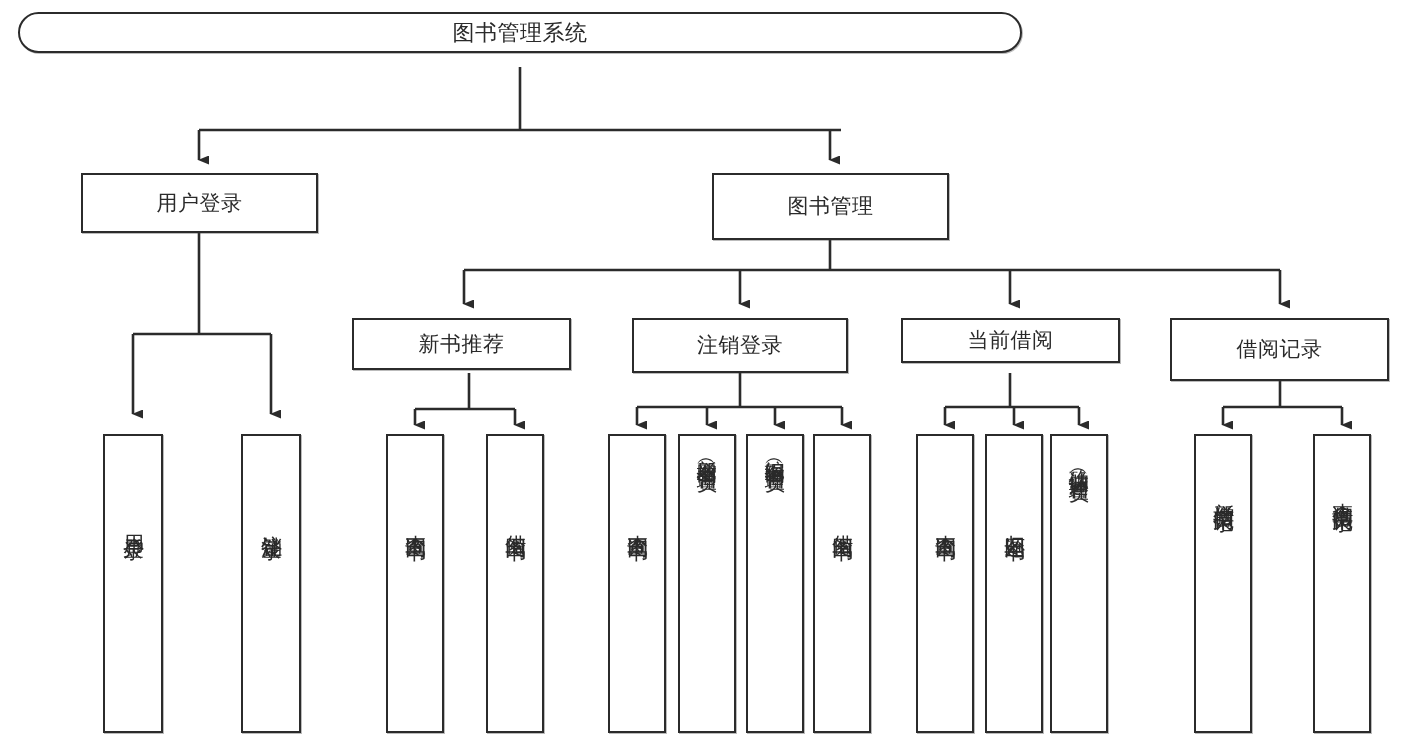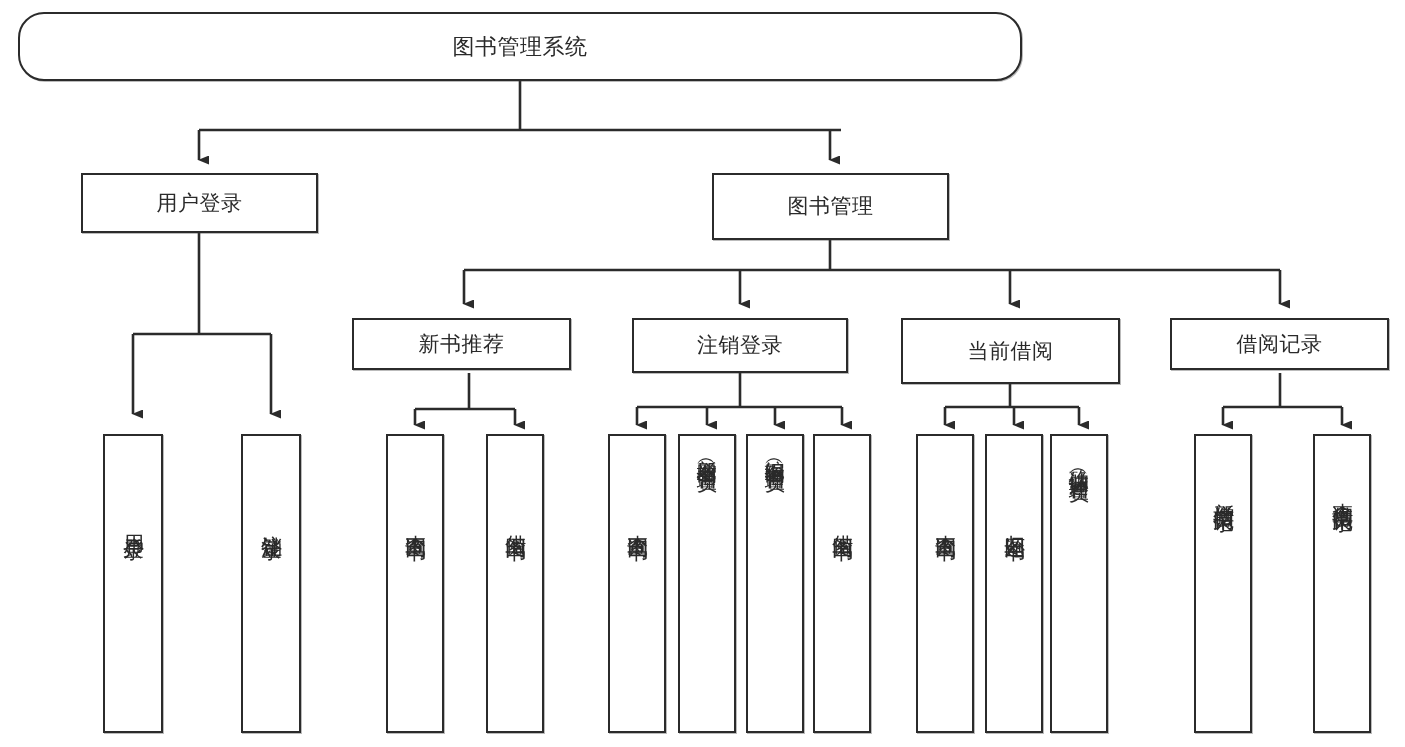--- a/index.html
+++ b/index.html
@@ -127,7 +127,7 @@
     </g>
   </svg>
 
-  <div class="node root" style="left:18px; top:12px; width:1004px; height:69px;border-radius:26px;">
+  <div class="node root" style="left:18px; top:12px; width:1004px; height:41px;border-radius:26px;">
     <span class="node-label">图书管理系统</span>
   </div>
 

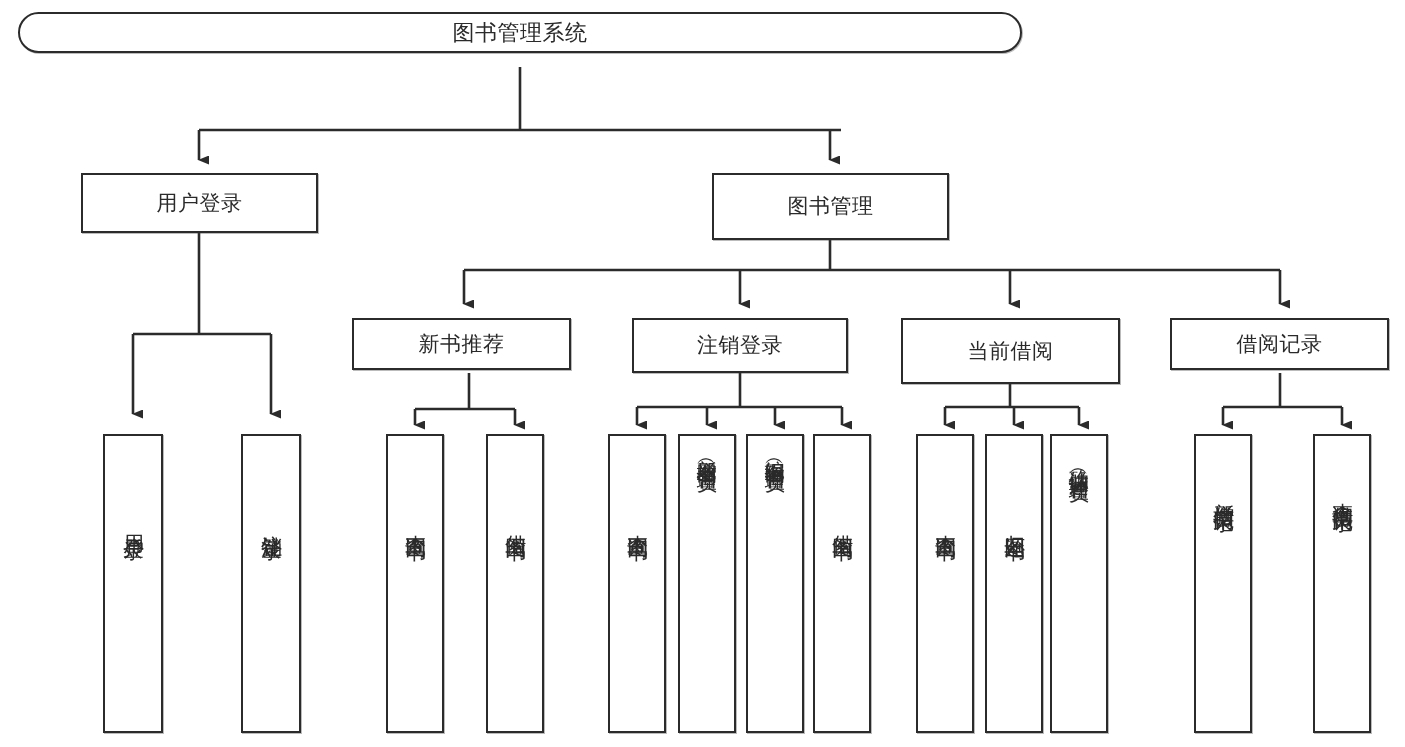--- a/index.html
+++ b/index.html
@@ -144,7 +144,7 @@
   <div class="node level2" style="left:632px; top:318px; width:216px; height:55px;">
     <span class="node-label">注销登录</span>
   </div>
-  <div class="node level2" style="left:901px; top:318px; width:219px; height:66px;">
+  <div class="node level2" style="left:901px; top:318px; width:219px; height:45px;">
     <span class="node-label">当前借阅</span>
   </div>
   <div class="node level2" style="left:1170px; top:318px; width:219px; height:52px;">

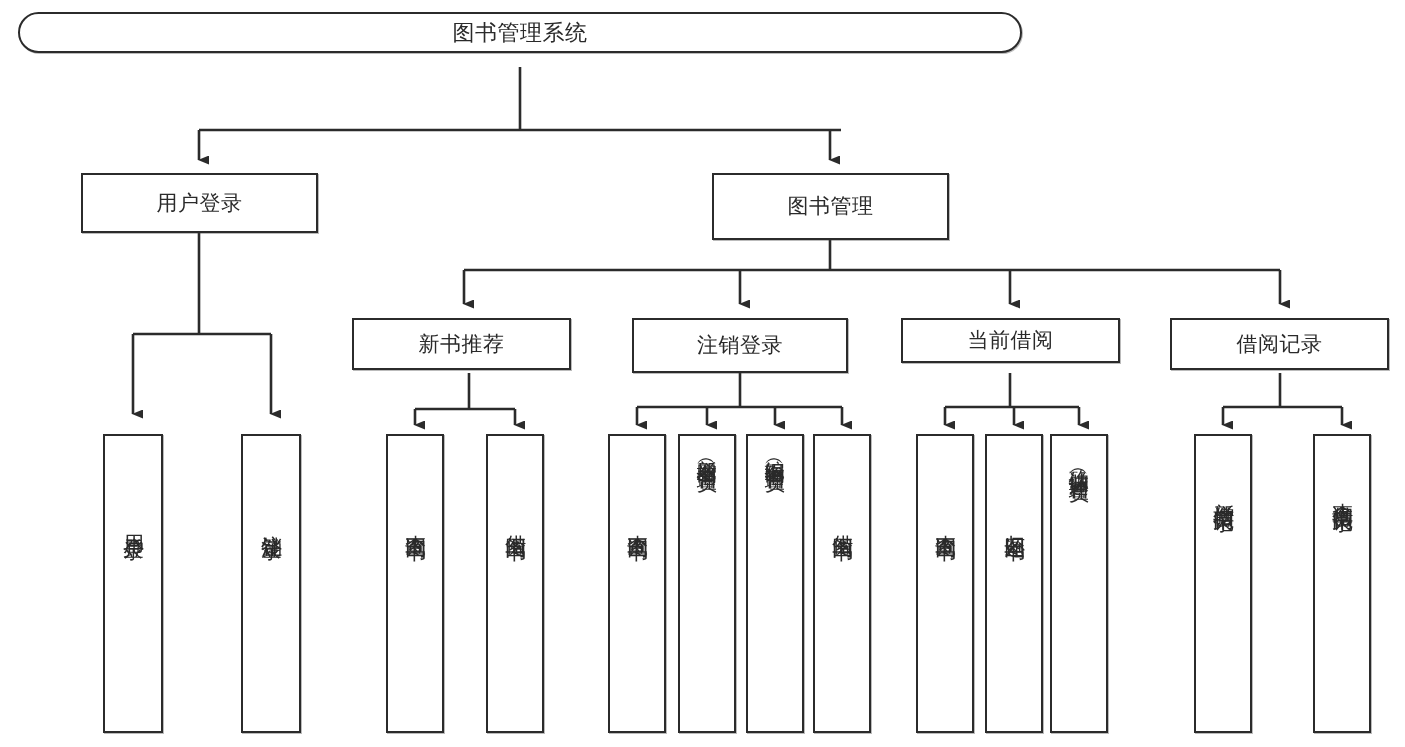--- a/index.html
+++ b/index.html
@@ -147,7 +147,7 @@
   <div class="node level2" style="left:901px; top:318px; width:219px; height:45px;">
     <span class="node-label">当前借阅</span>
   </div>
-  <div class="node level2" style="left:1170px; top:318px; width:219px; height:52px;">
+  <div class="node level2" style="left:1170px; top:318px; width:219px; height:63px;">
     <span class="node-label">借阅记录</span>
   </div>
 

